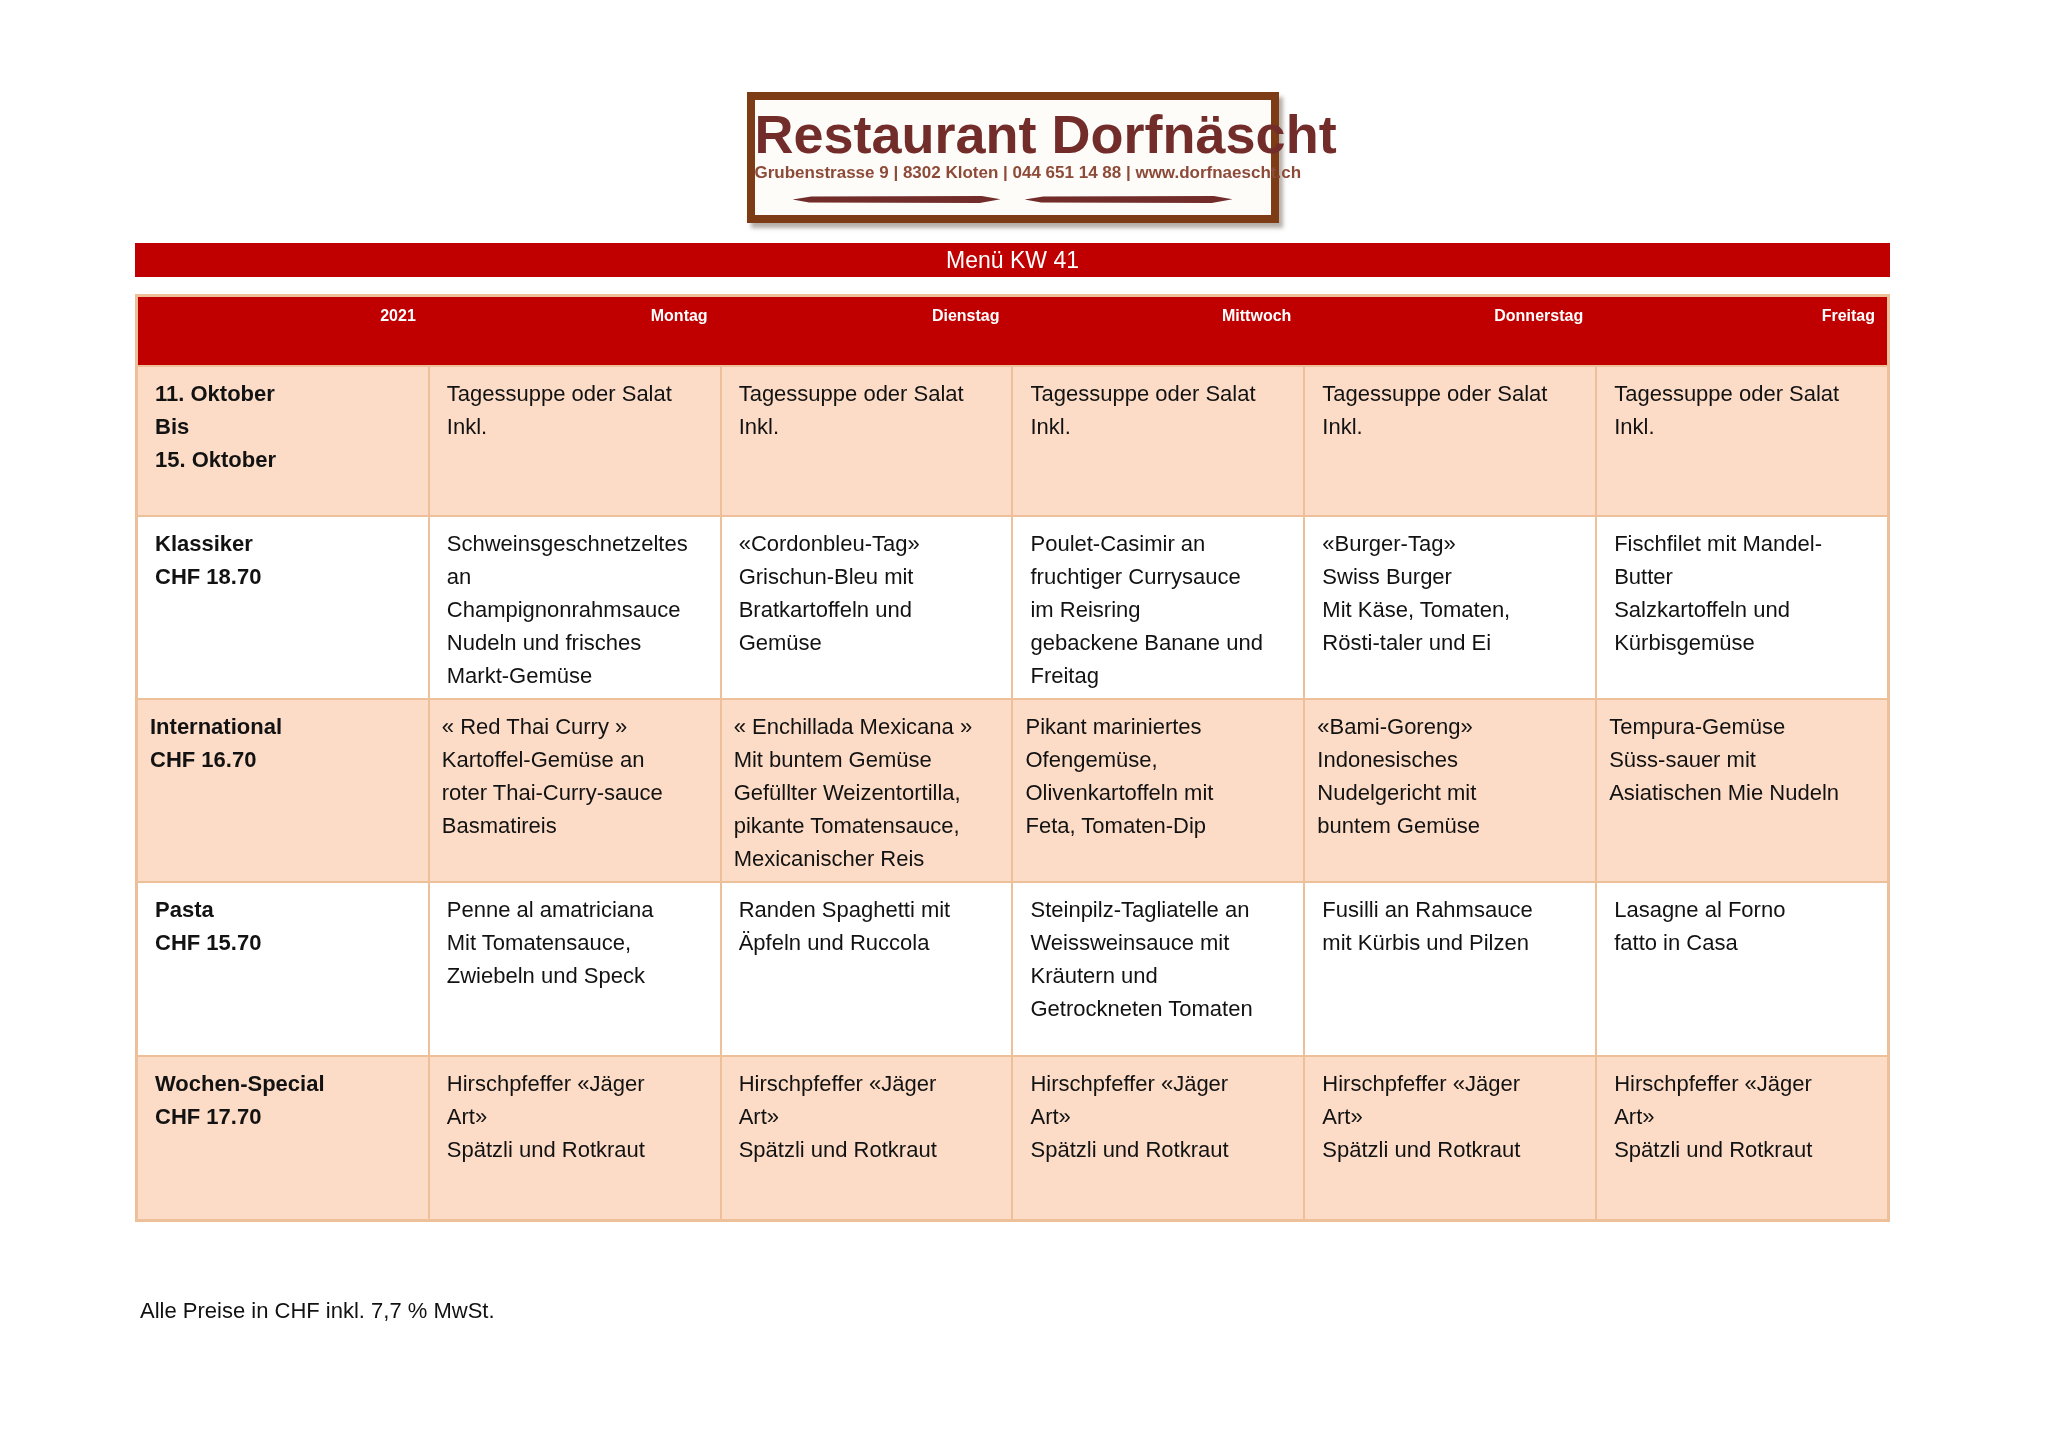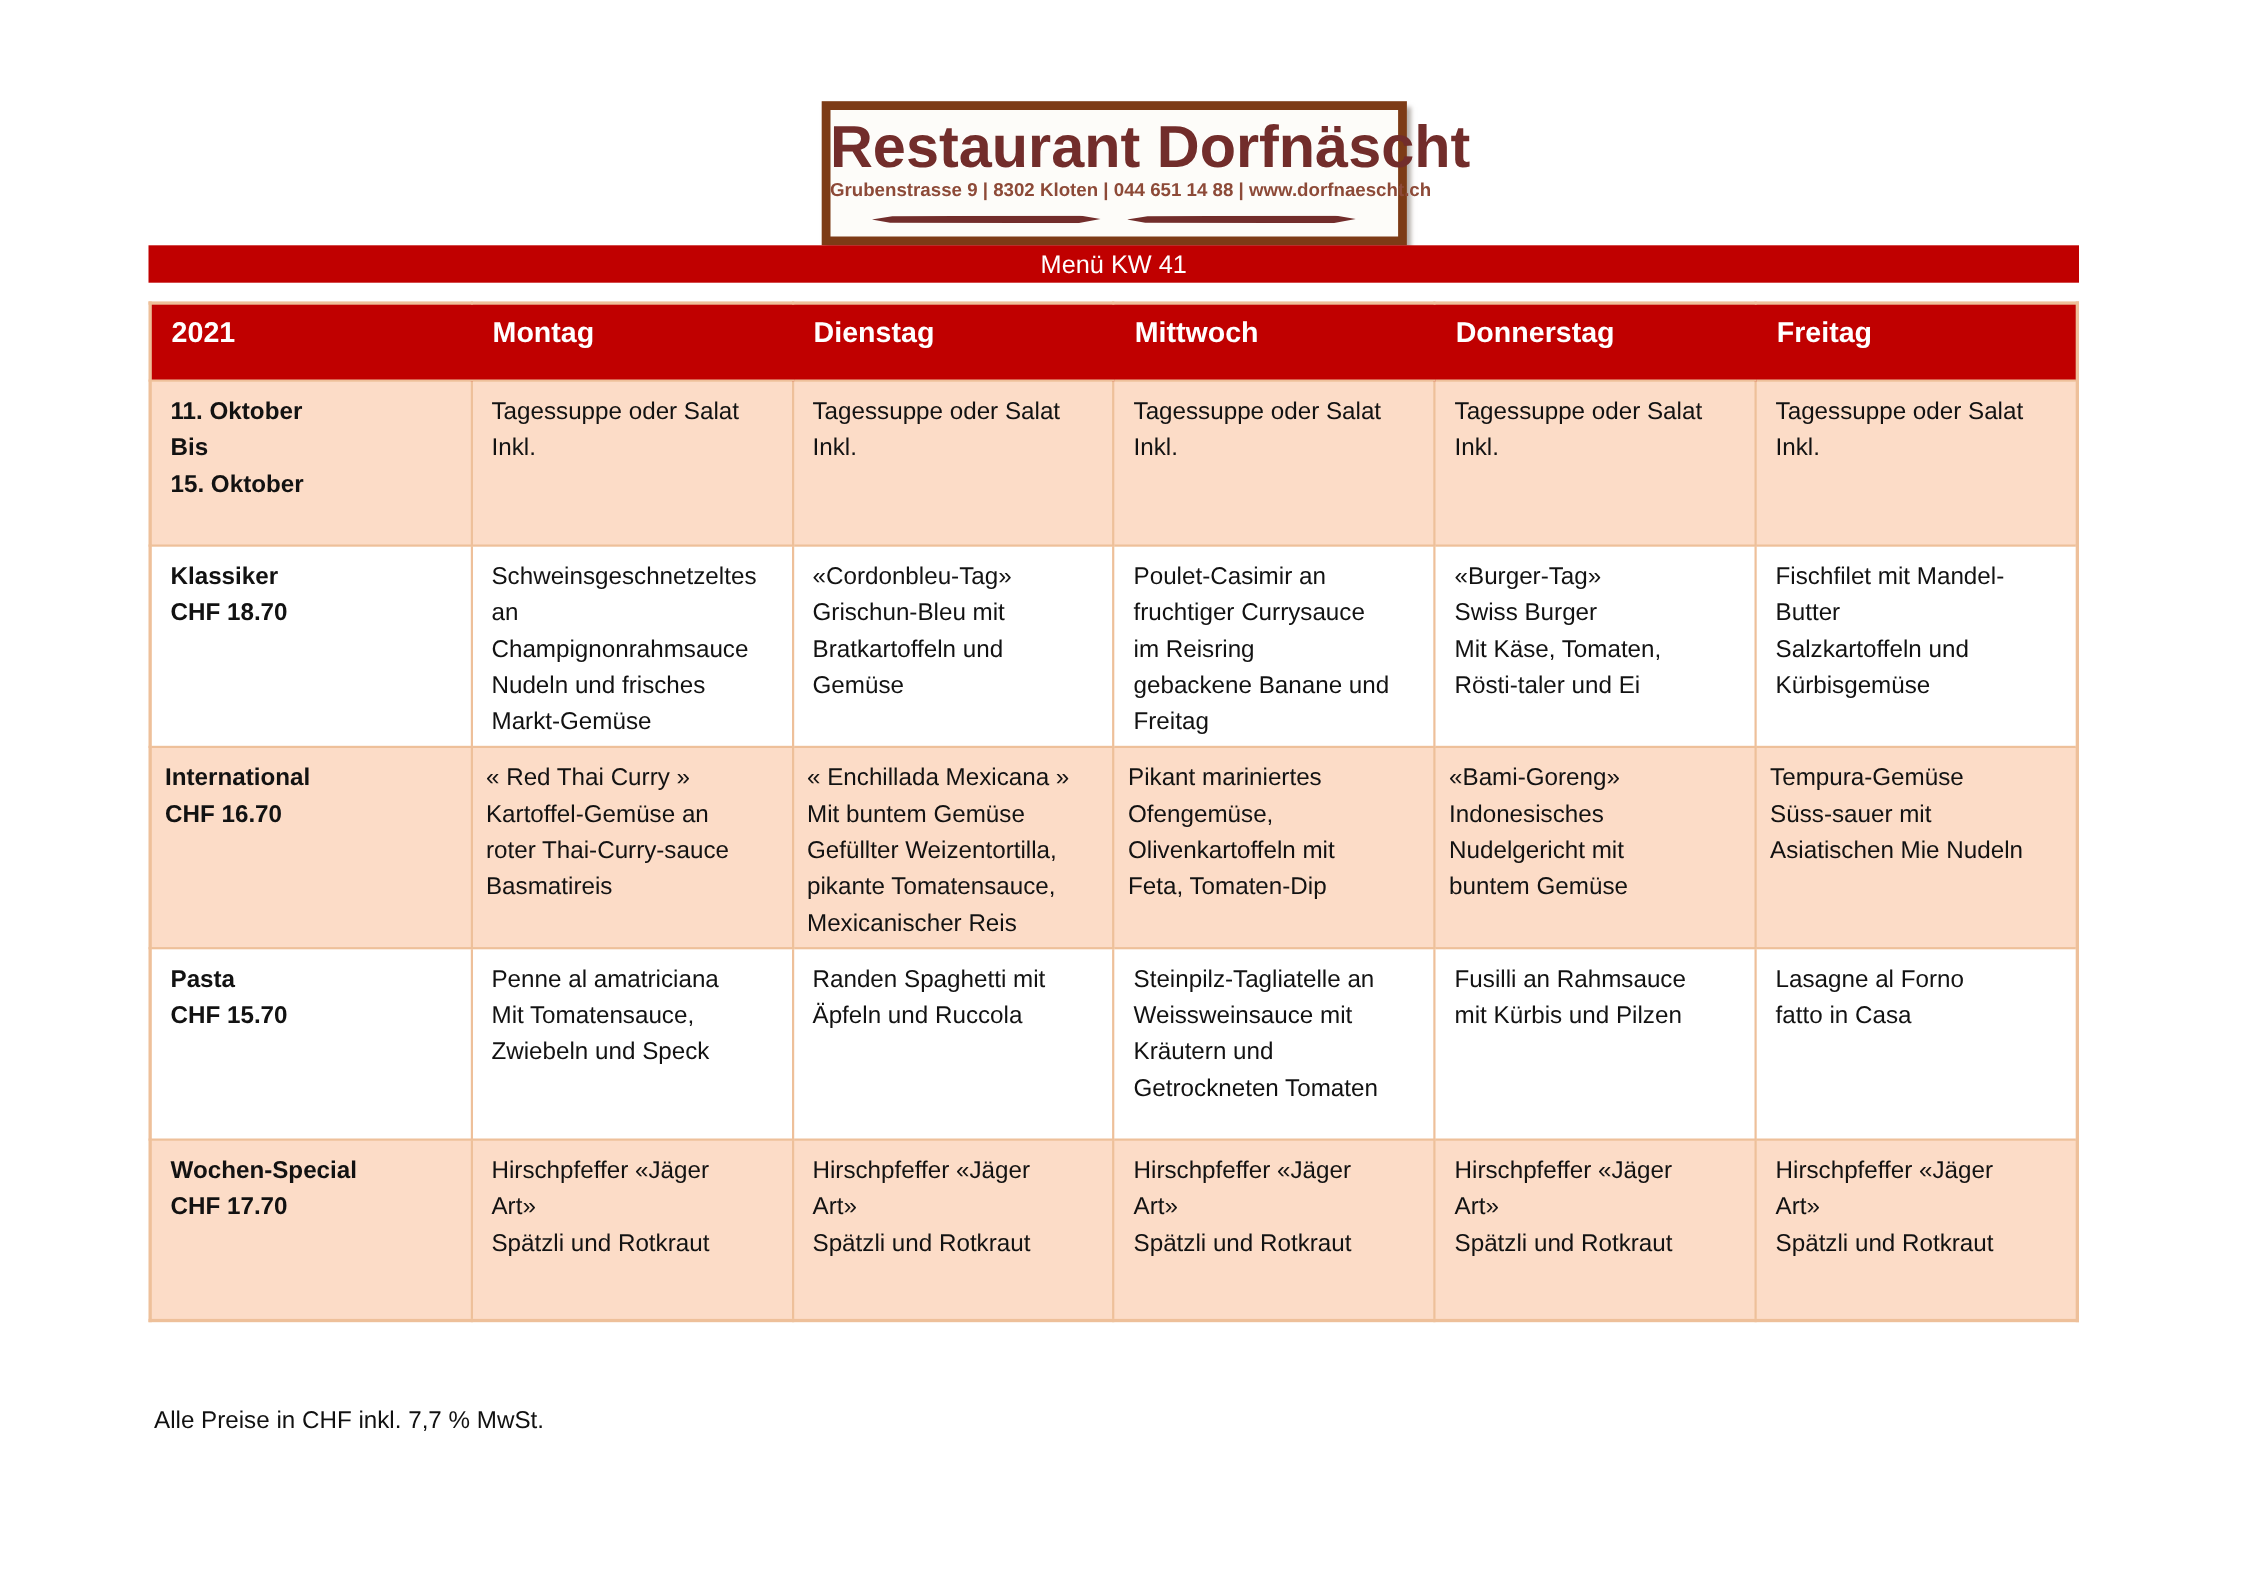--- a/index.html
+++ b/index.html
@@ -60,7 +60,7 @@
 
   
   .banner {
-    margin-top: 0;
+    margin-top: 20px;
     height: 34px;
     line-height: 34px;
     background: var(--accent-red, #c00000);

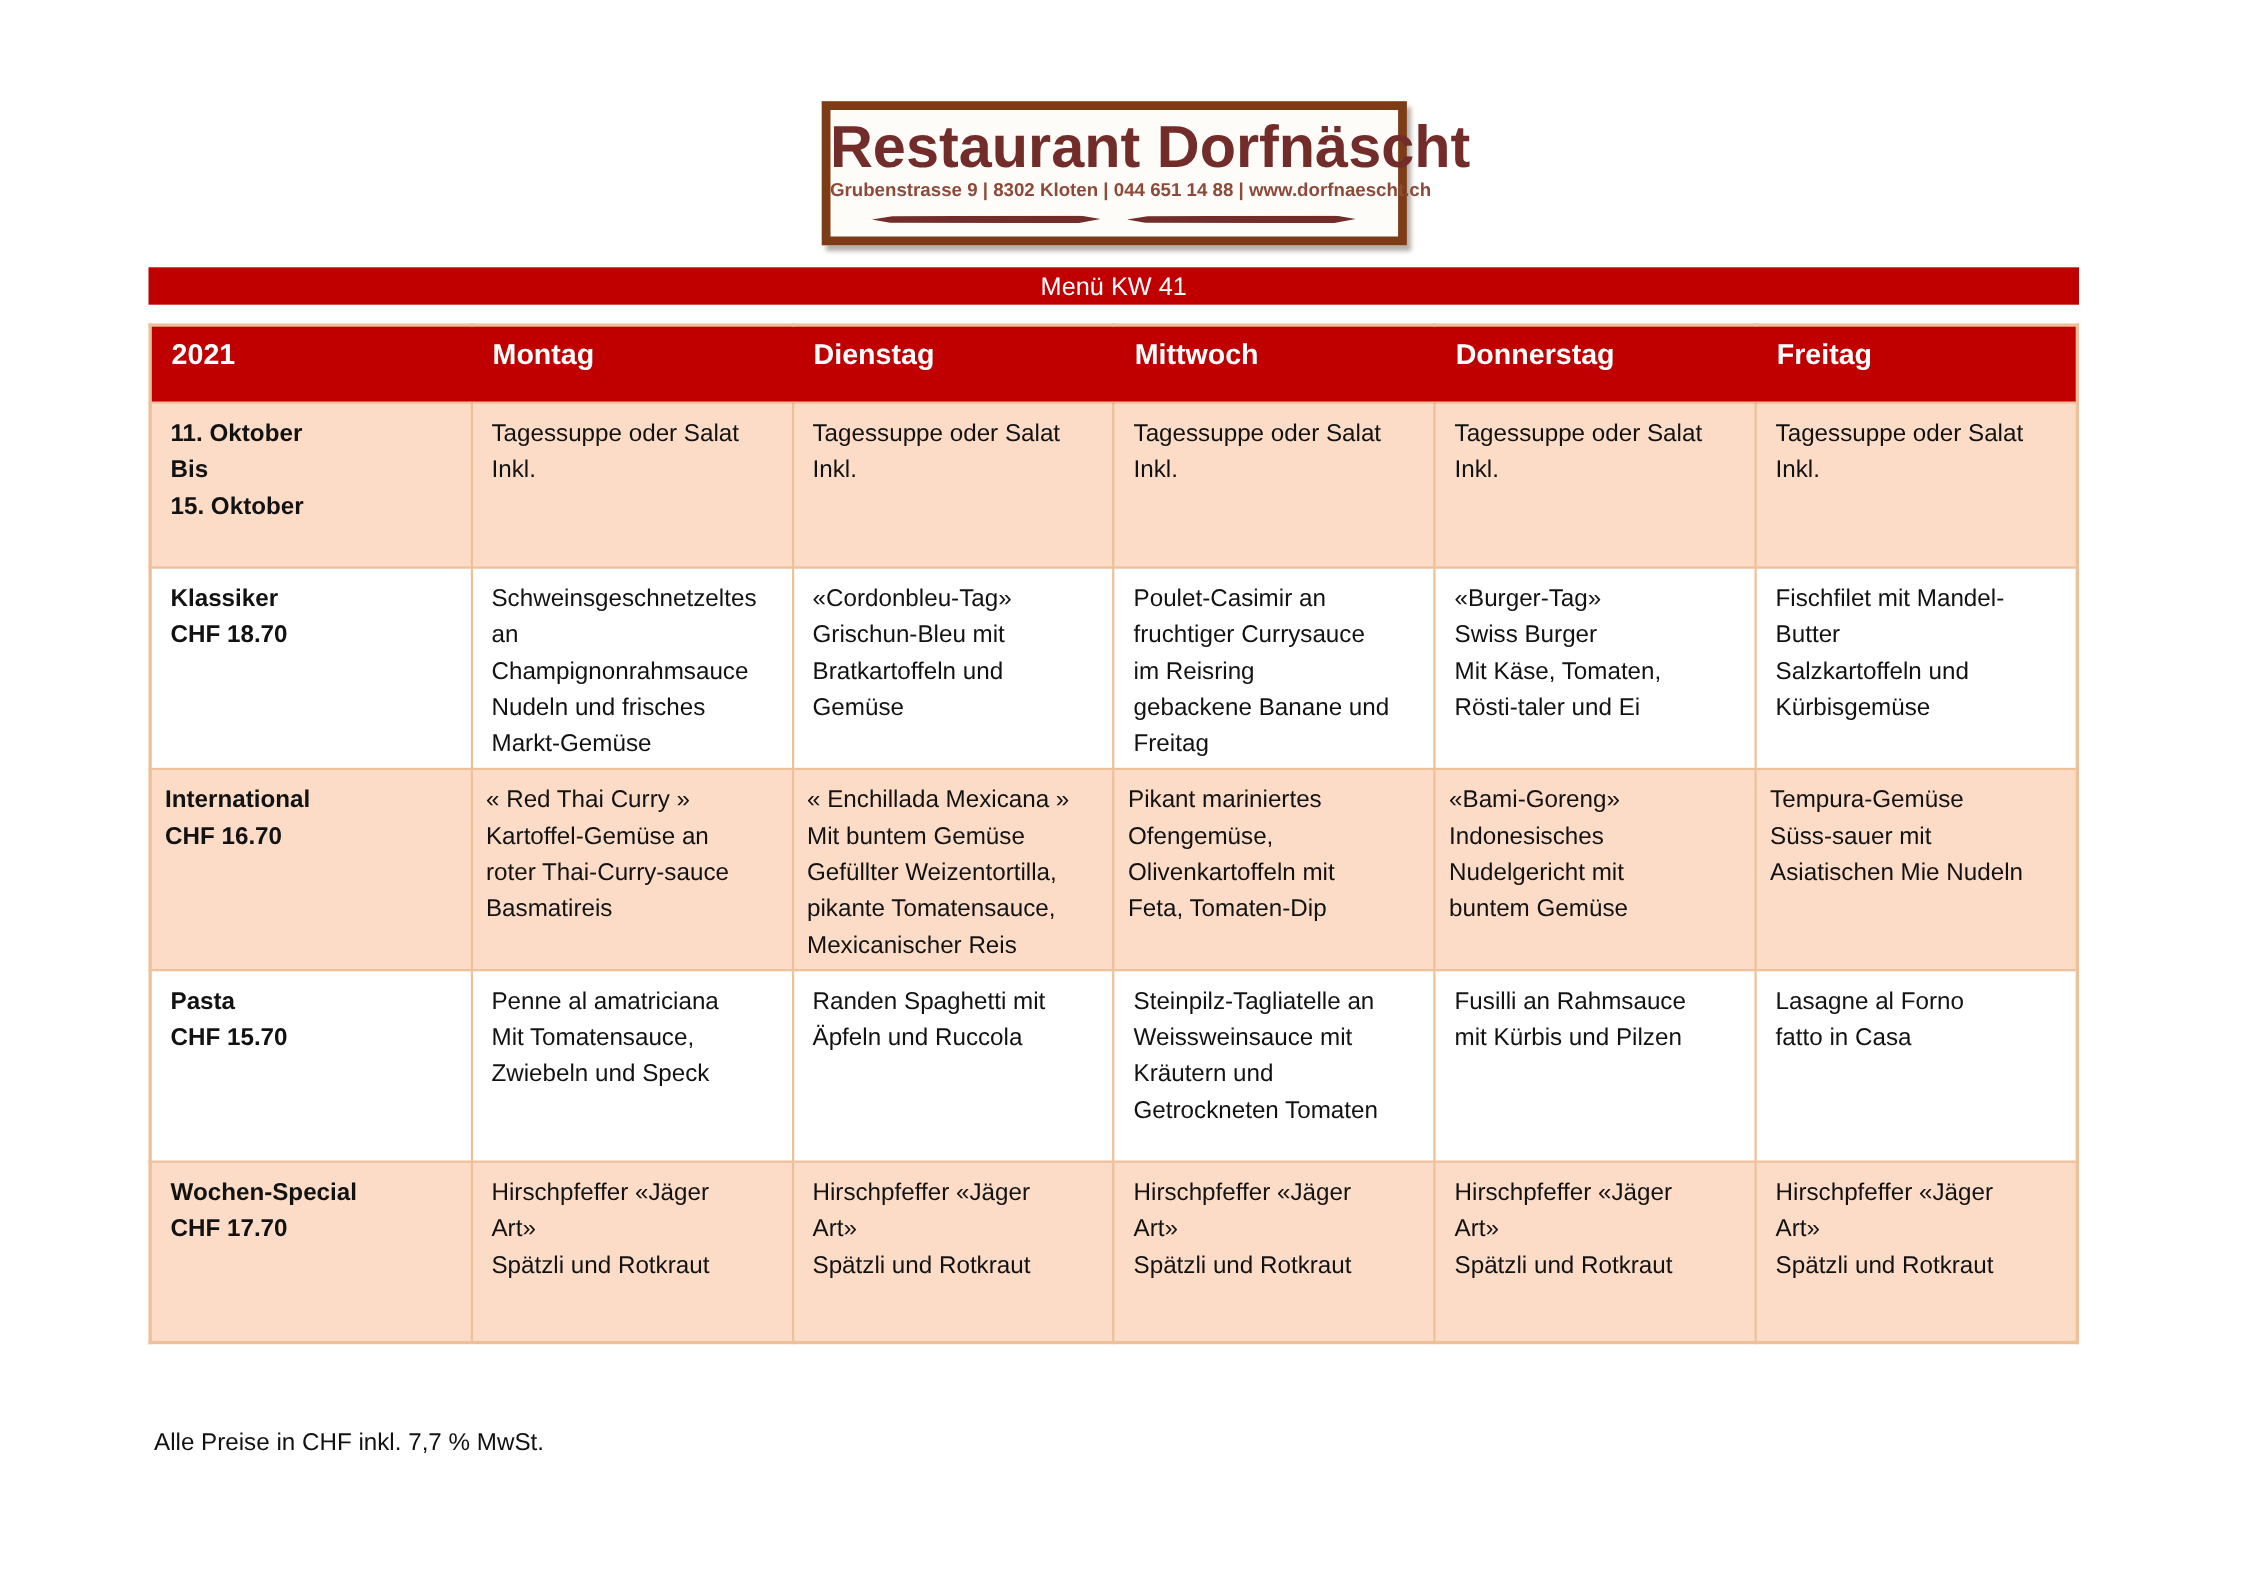--- a/index.html
+++ b/index.html
@@ -81,9 +81,9 @@
     width: 16.6667%;
     background: var(--accent-red, #c00000);
     color: #ffffff;
-    font-size: 26px;
+    font-size: 16px;
     font-weight: bold;
-    text-align: left;
+    text-align: right;
     vertical-align: top;
     padding: 10px 12px 0 18px;
     height: 58px;

